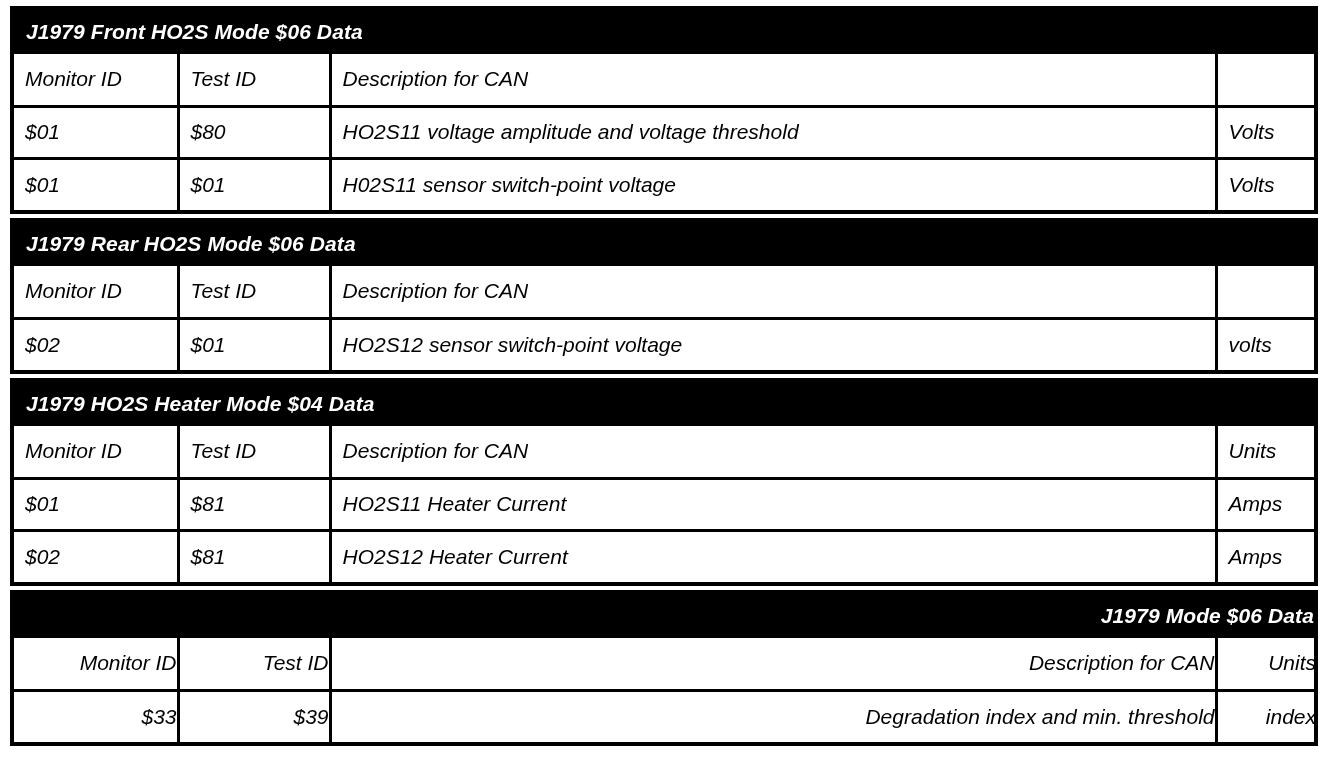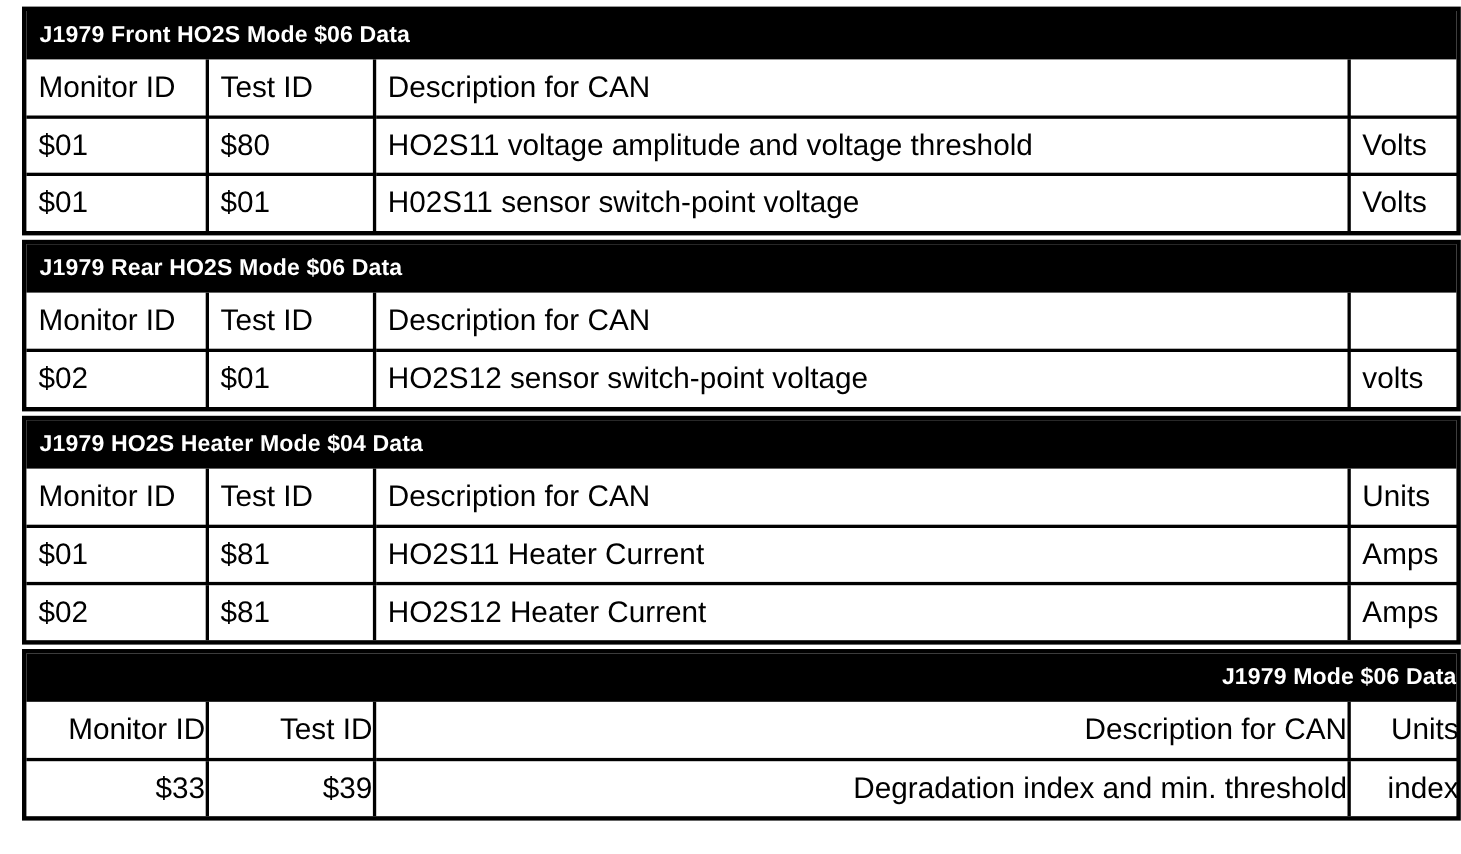--- a/index.html
+++ b/index.html
@@ -19,7 +19,8 @@
     width: 1176px;
     height: 776px;
     box-sizing: border-box;
-    padding: 6px 10px 0 20px;
+    padding: 6px 10px 0 10px;
+    font-style: italic;
   }
   .tbl-block {
     border: 4px solid #000000;

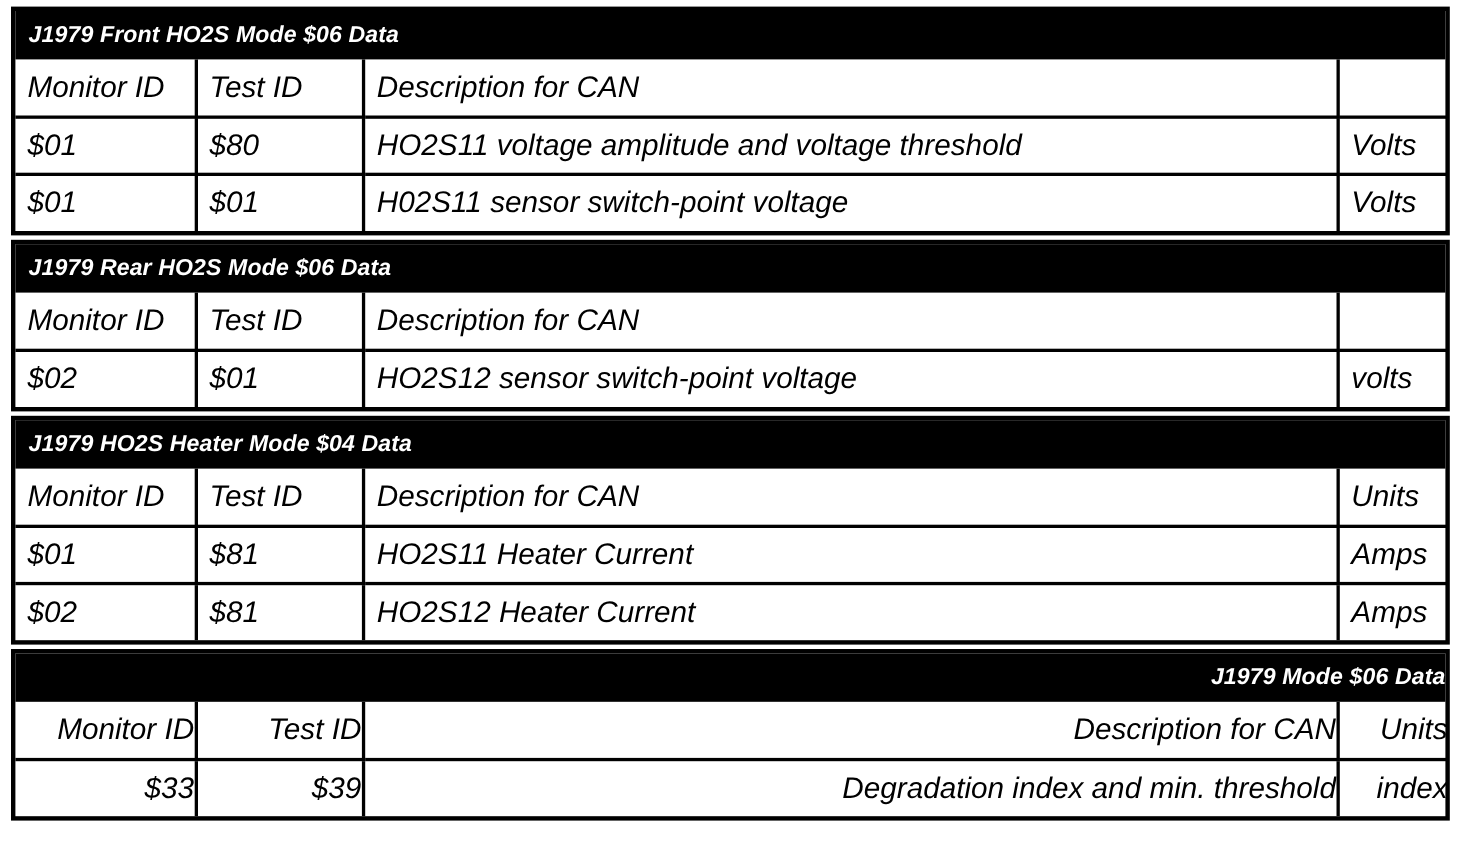--- a/index.html
+++ b/index.html
@@ -55,7 +55,7 @@
   table.grid td {
     border: 3px solid #000000;
     height: 52px;
-    font-size: 27px;
+    font-size: 21px;
     padding: 0 0 0 11px;
     vertical-align: middle;
     box-sizing: border-box;

